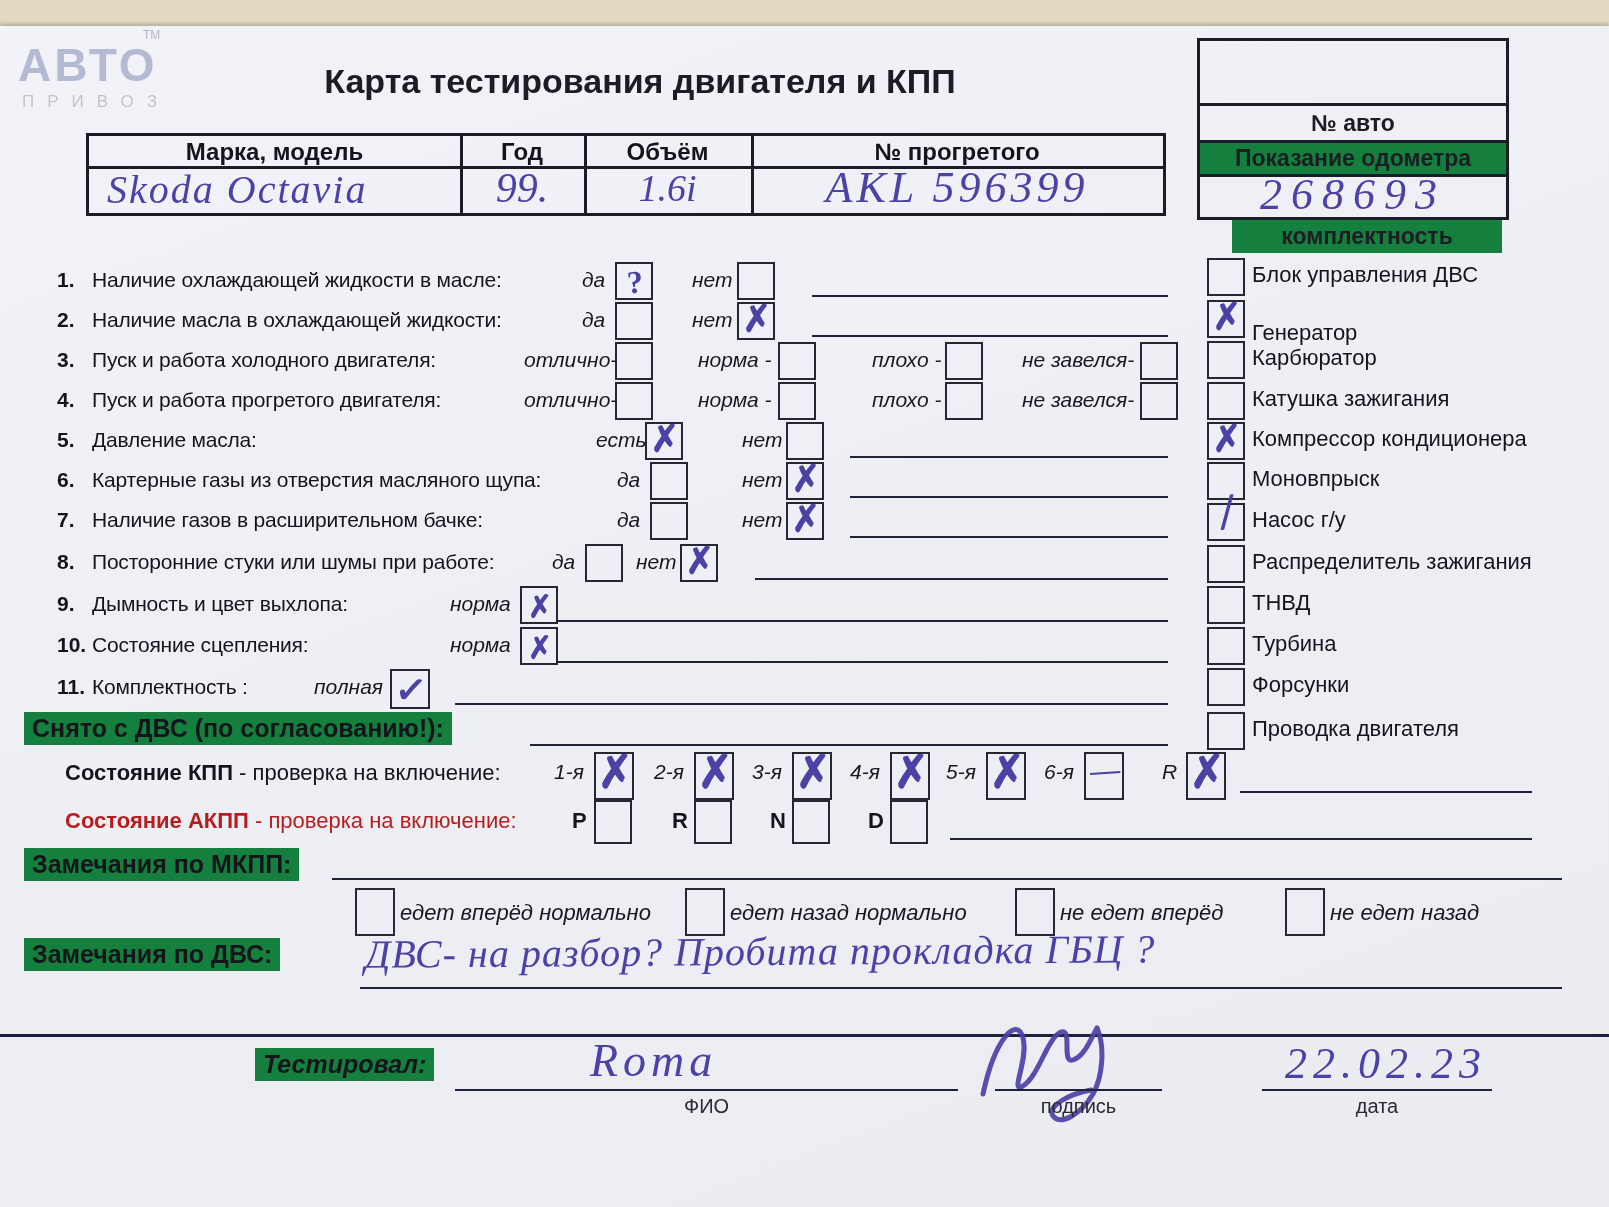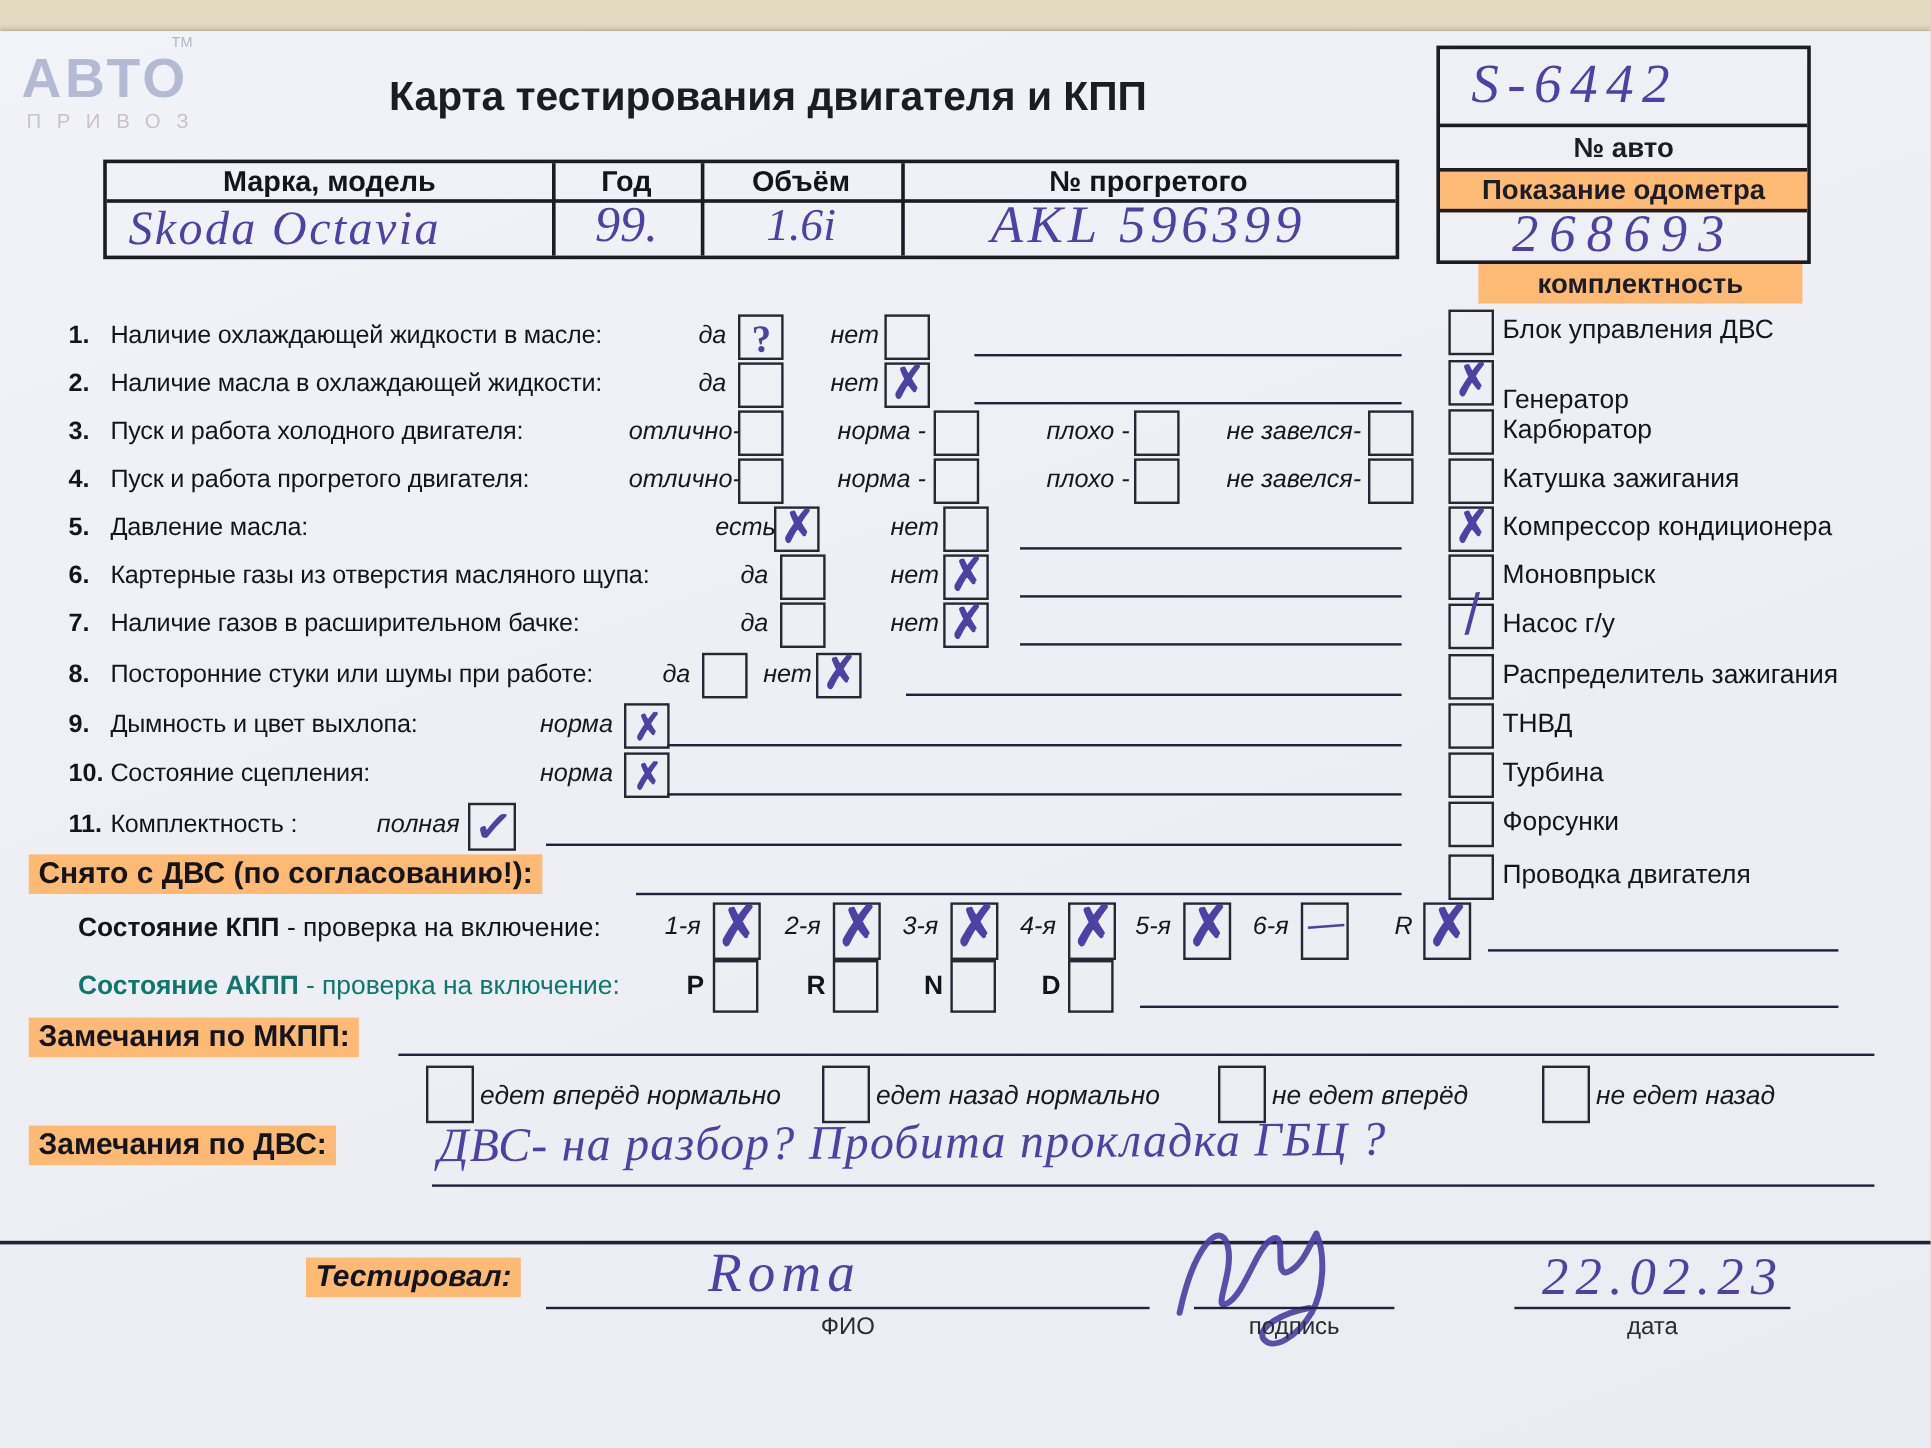--- a/index.html
+++ b/index.html
@@ -38,7 +38,6 @@
   <div class="abs ink" style="left:300px;top:62px;width:680px;text-align:center;font-size:34px;font-weight:bold;">Карта тестирования двигателя  и КПП</div>
 
   <div class="abs" style="left:1197px;top:38px;width:306px;height:176px;border:3px solid #1b1c26;">
-    <div class="hand" style="position:absolute;left:26px;top:2px;font-size:46px;letter-spacing:7px;">S-6442</div>
     <div class="abs ink" style="left:0;top:62px;width:100%;height:34px;border-top:3px solid #1b1c26;text-align:center;font-size:23px;font-weight:bold;line-height:34px;">№ авто</div>
     <div class="abs ink hl" style="left:0;top:99px;width:100%;height:31px;border-top:3px solid #1b1c26;border-bottom:3px solid #1b1c26;text-align:center;font-size:23px;font-weight:bold;line-height:31px;">Показание одометра</div>
     <div class="hand" style="position:absolute;left:0;top:128px;width:100%;text-align:center;font-size:44px;letter-spacing:9px;">268693</div>

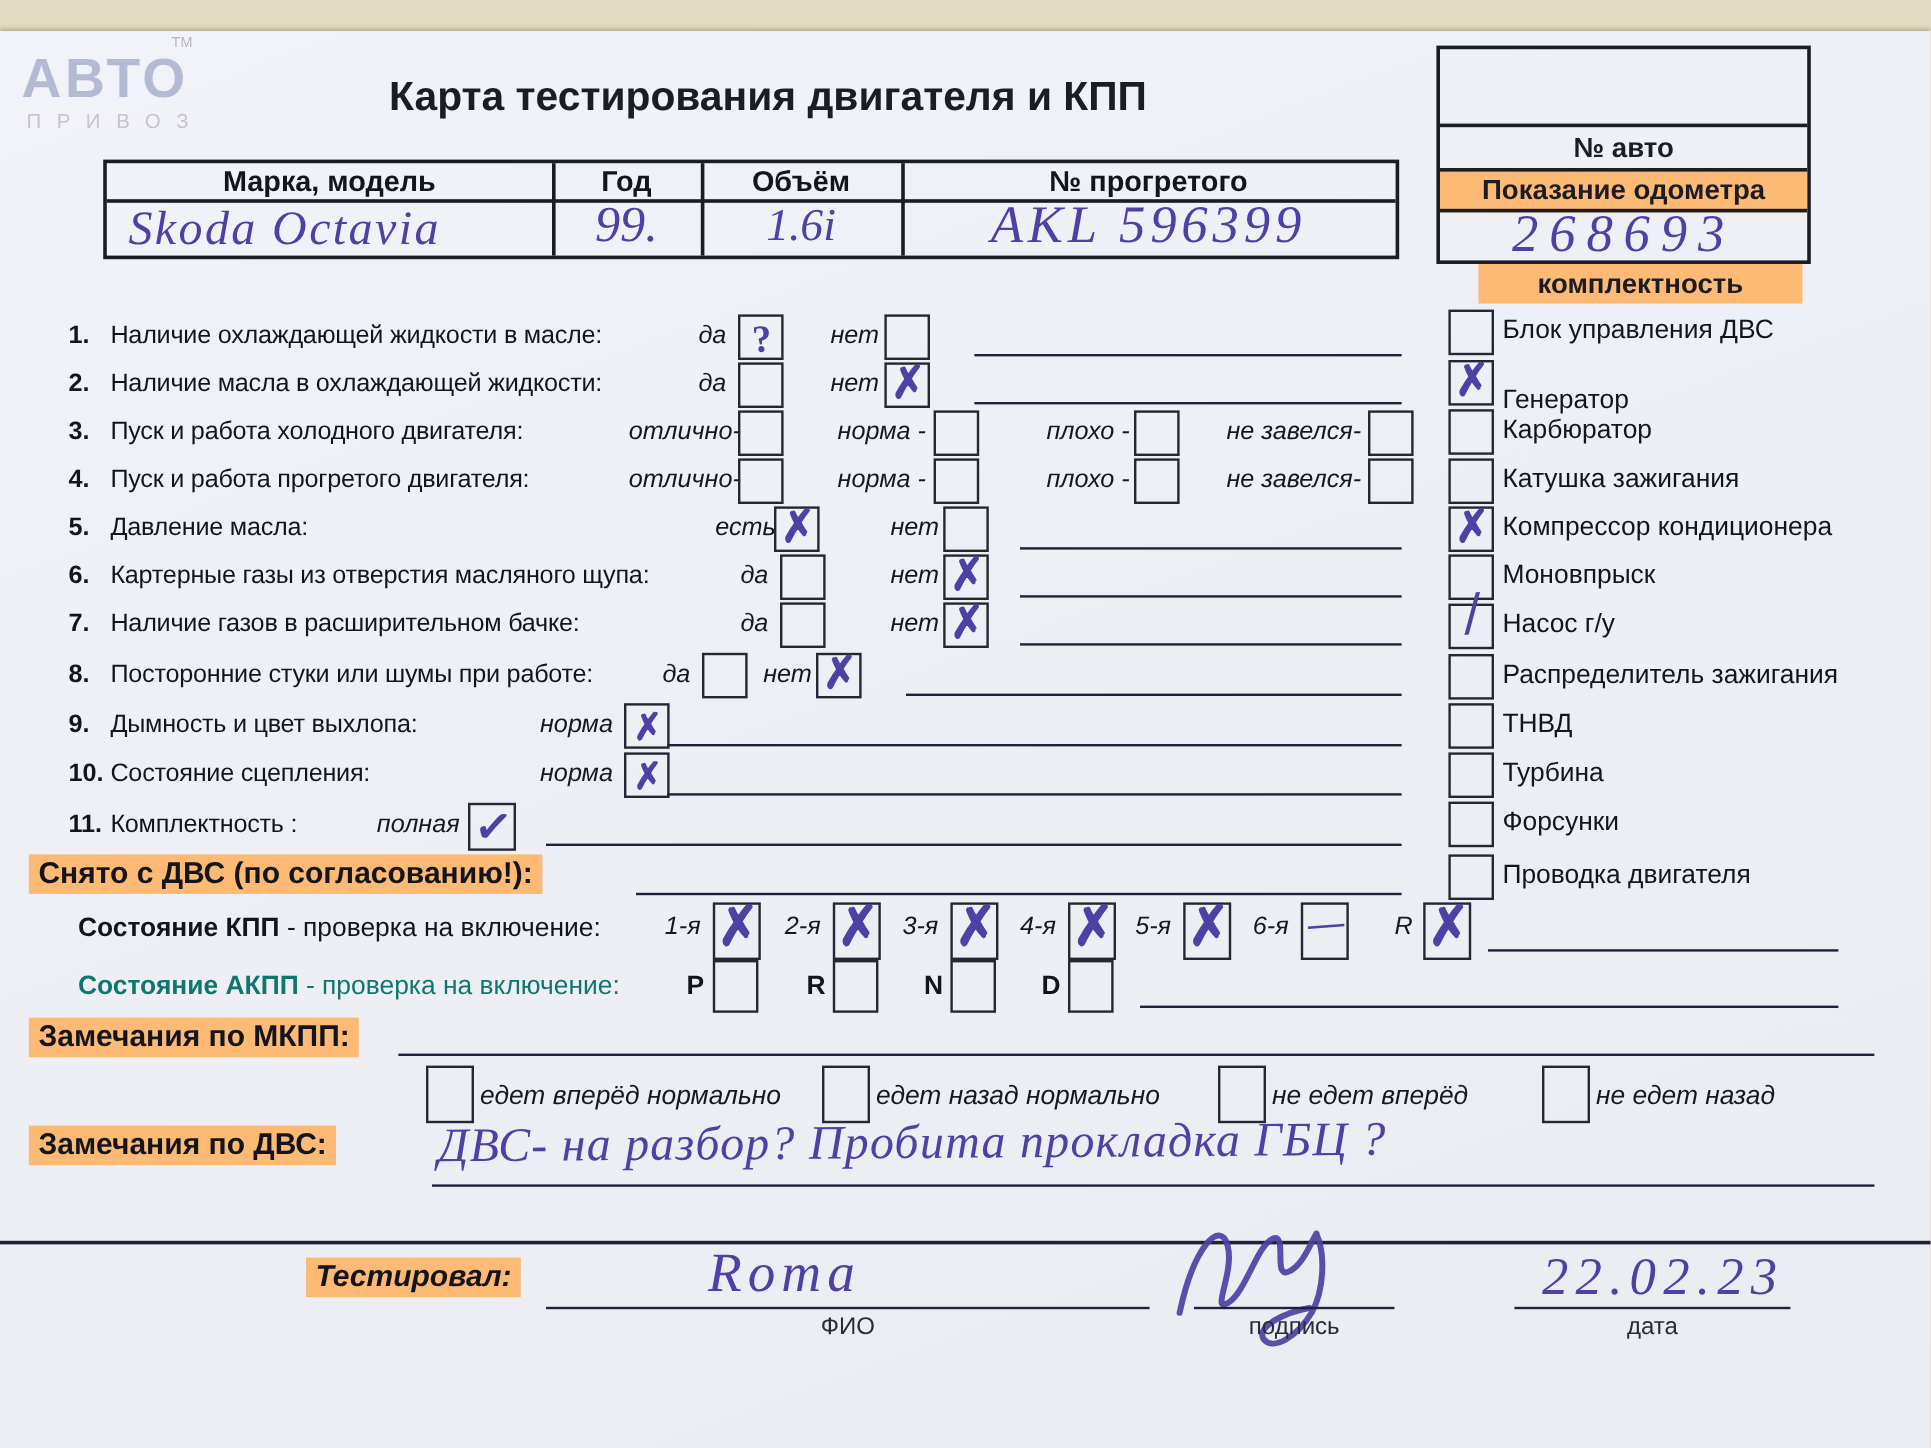--- a/index.html
+++ b/index.html
@@ -10,7 +10,7 @@
   .abs{position:absolute;}
   .ink{color:#1b1c24;}
   .hand{font-family:"Liberation Serif",serif;font-style:italic;color:#4c41a5;white-space:nowrap;}
-  .hl{background:#fdba74;}
+  .hl{background:#15803d;}
   .cb{position:absolute;width:34px;height:34px;border:2px solid #262732;background:transparent;}
   .cb .mark{position:absolute;left:1px;top:-6px;width:100%;text-align:center;
             font-family:"Liberation Serif",serif;font-style:normal;font-weight:bold;

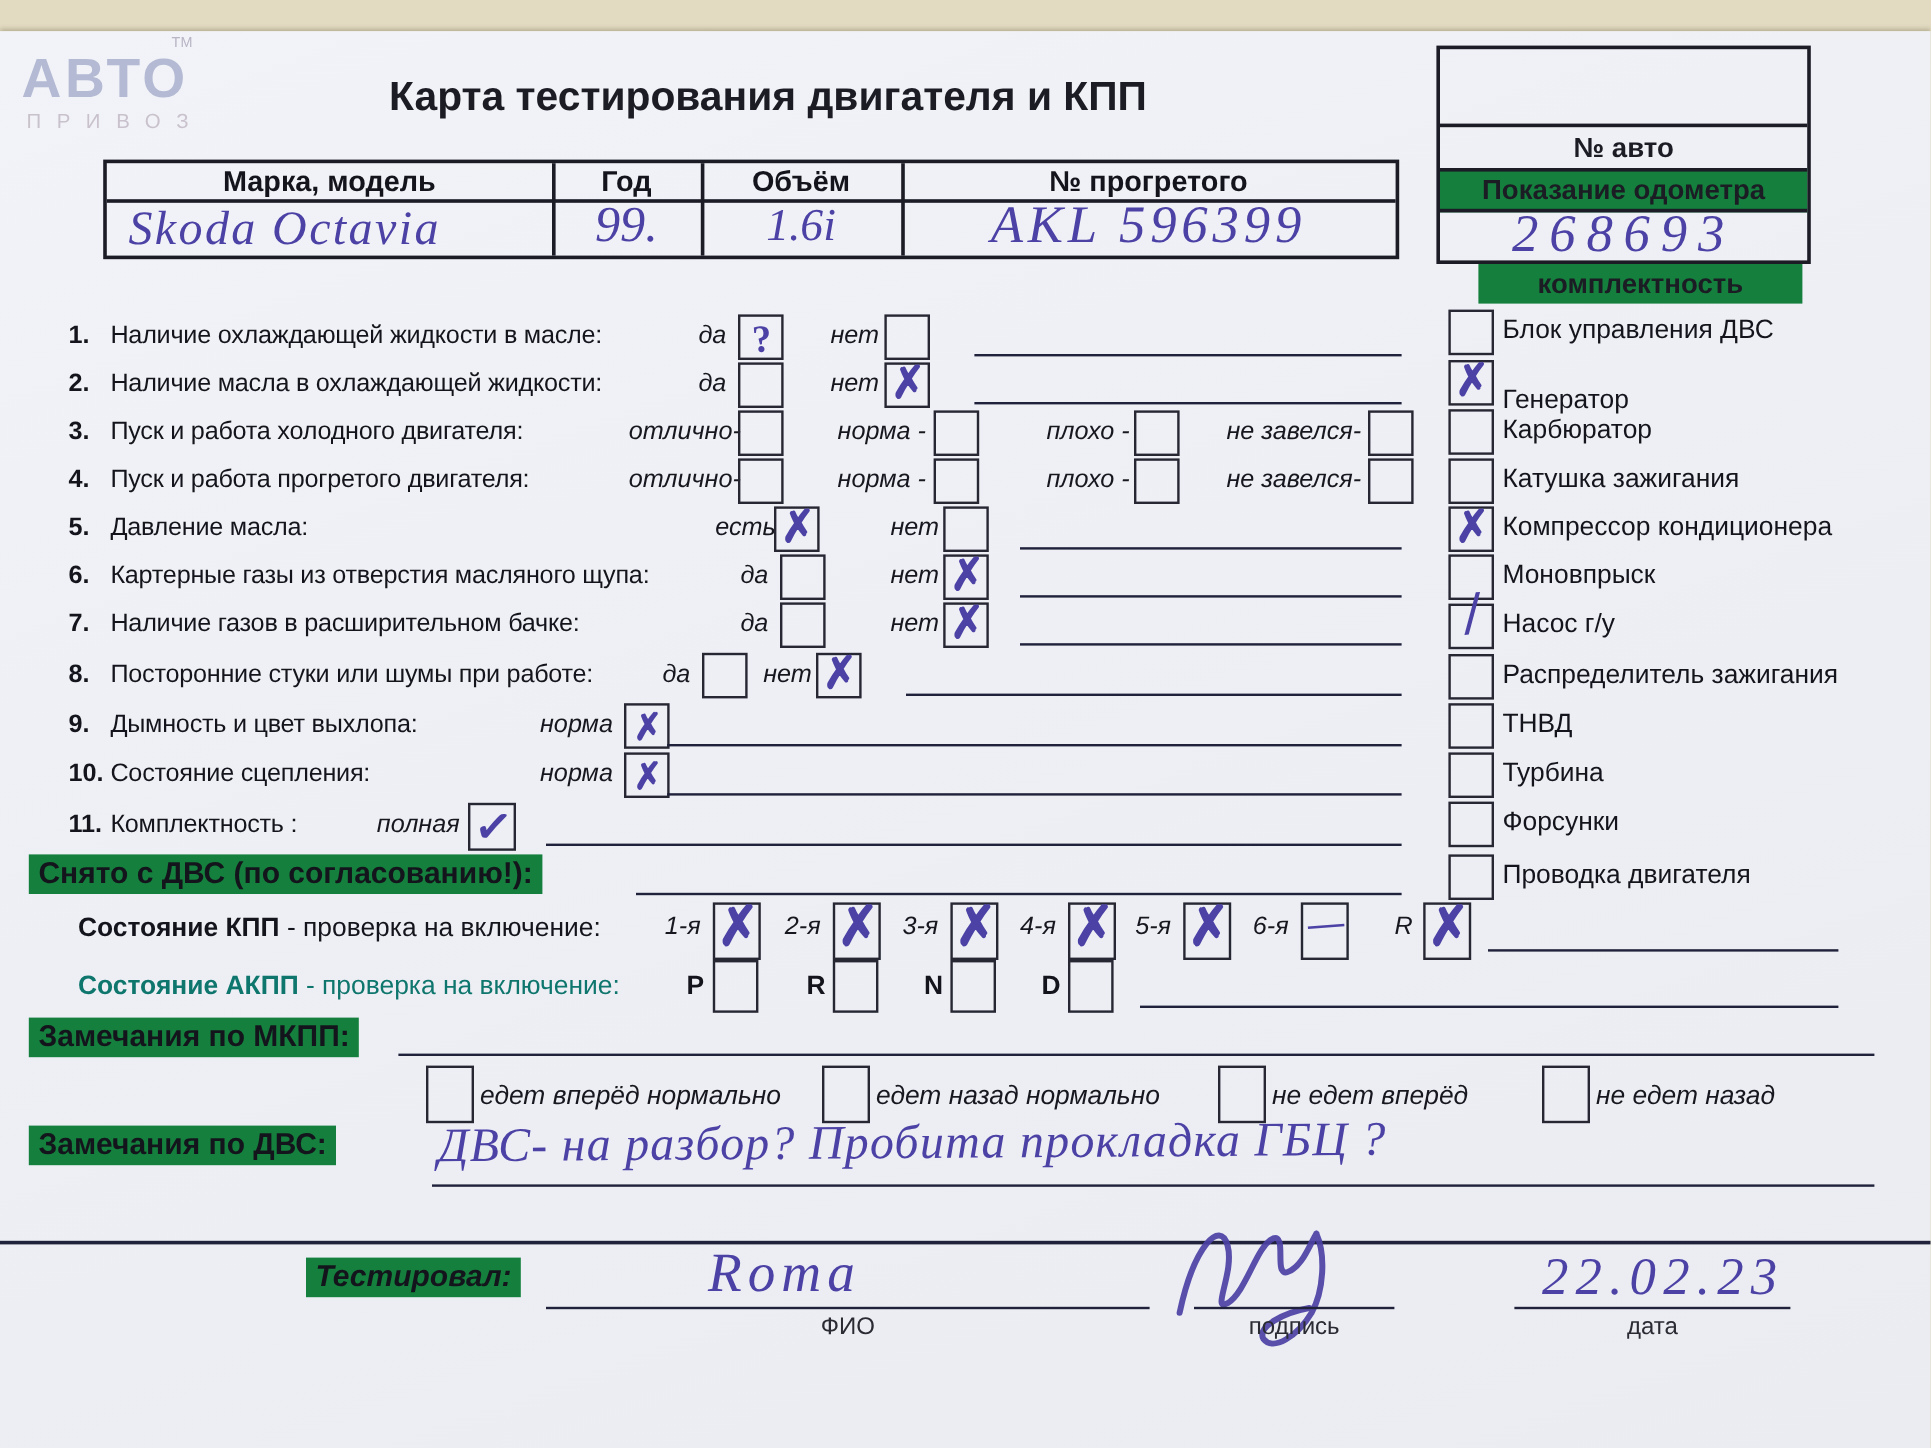--- a/index.html
+++ b/index.html
@@ -279,7 +279,7 @@
     </span>
   <div class="wline" style="left:1240px;top:791px;width:292px;"></div>
 
-  <div class="abs" style="left:65px;top:808px;font-size:22px;color:#0f766e;white-space:nowrap;">
+  <div class="abs" style="left:65px;top:808px;font-size:22px;color:#b91c1c;white-space:nowrap;">
     <b>Состояние АКПП</b><span> - проверка на включение:</span>
   </div>
   <div class="glbl" style="left:572px;top:808px;font-weight:bold;">P</div>

